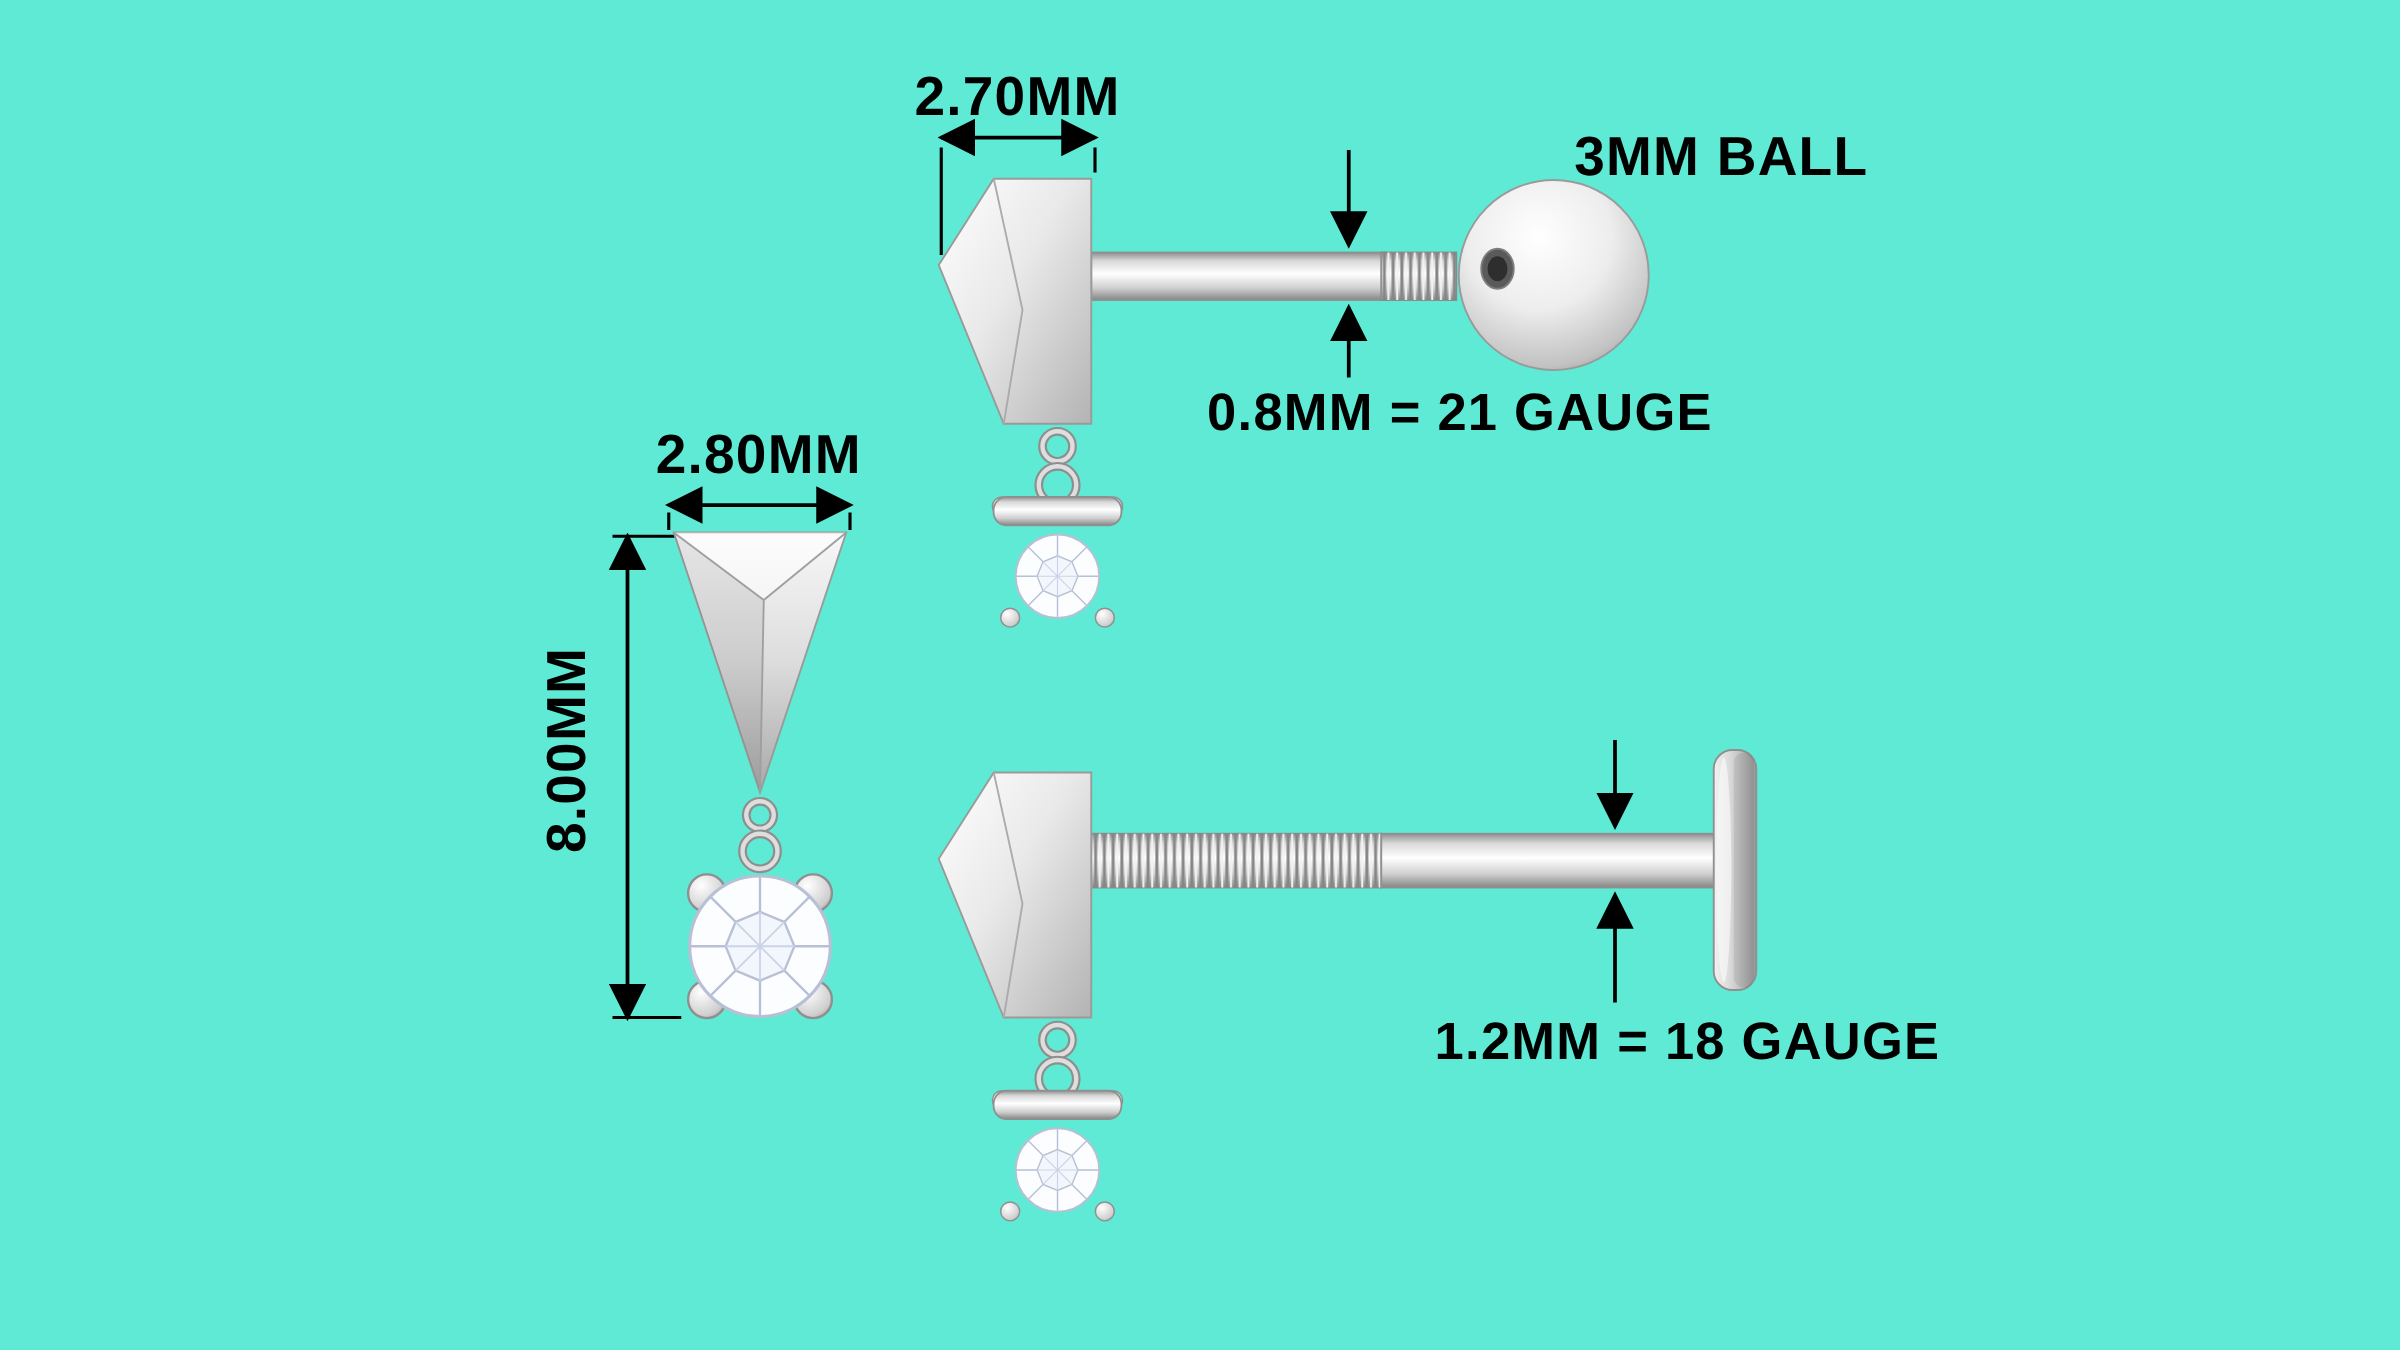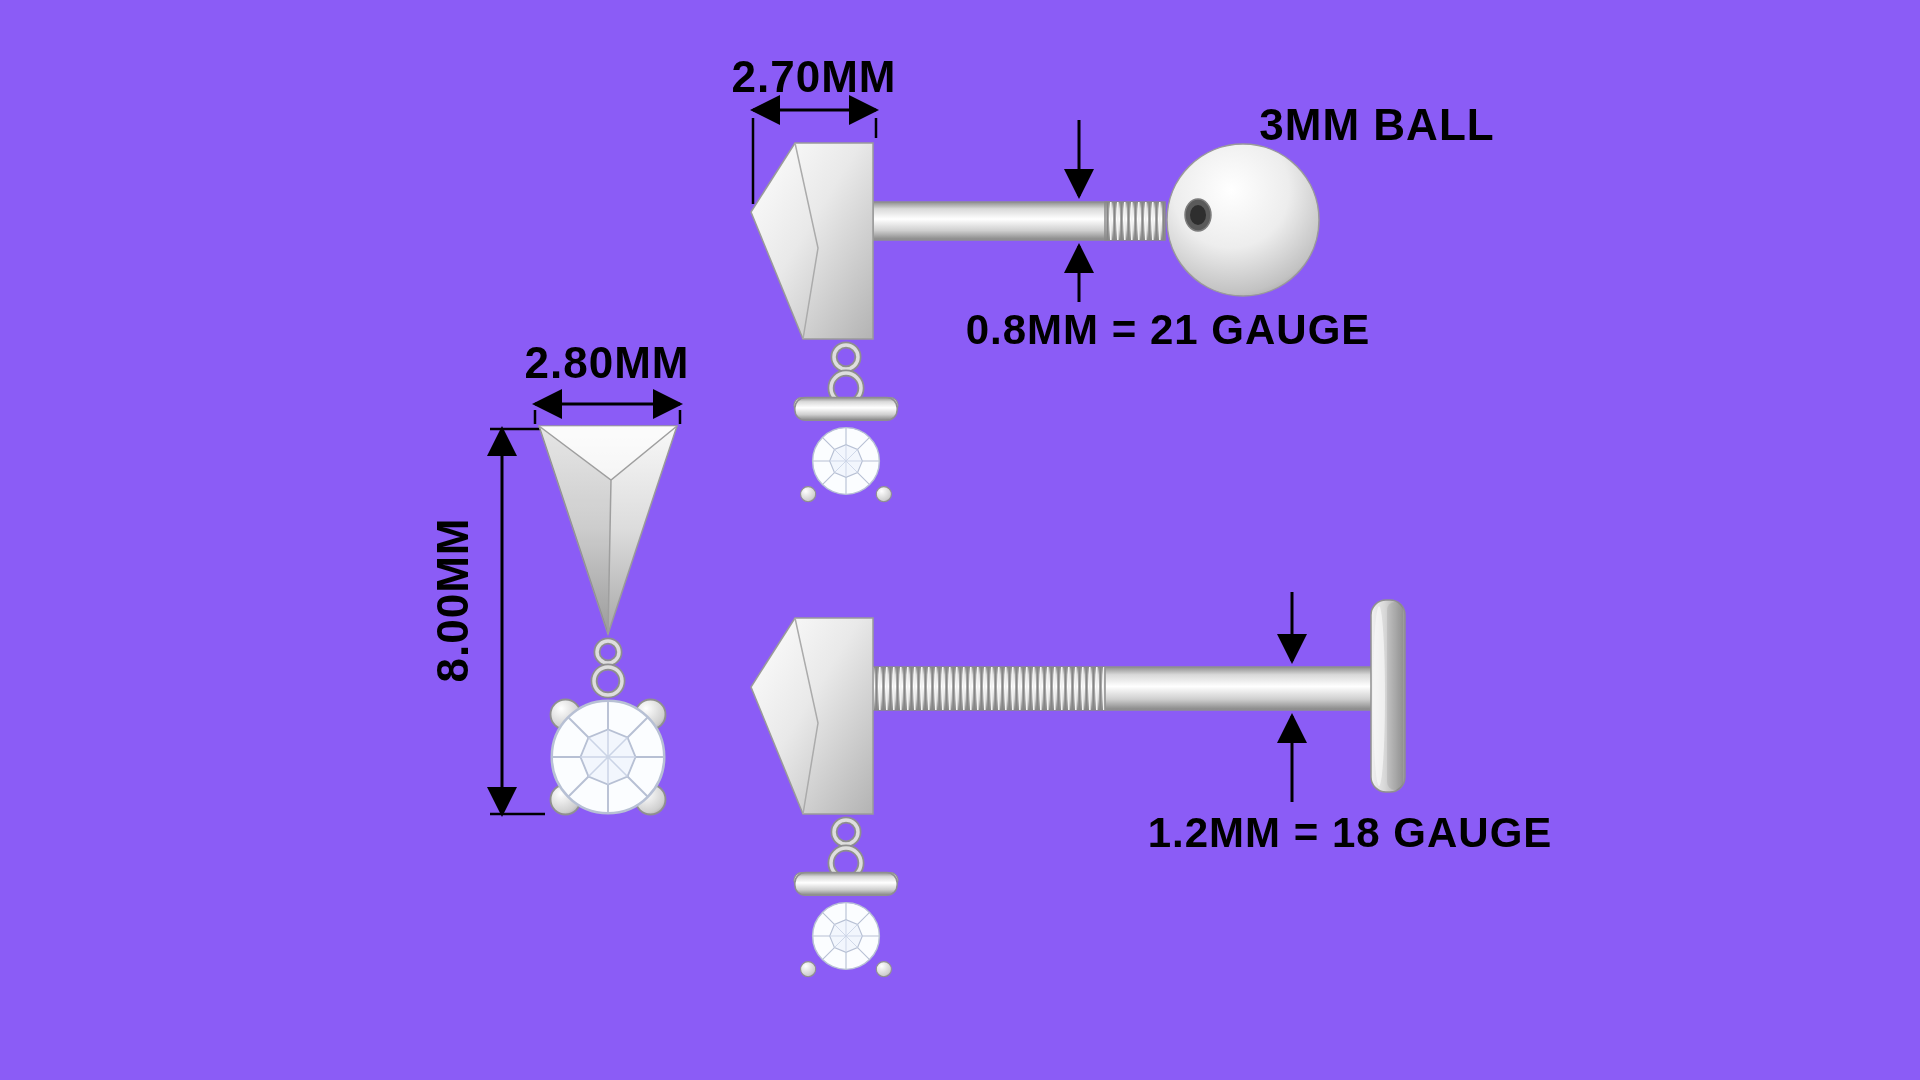--- a/index.html
+++ b/index.html
@@ -6,7 +6,7 @@
   .canvas {
     position:relative;
     width:1920px; height:1080px;
-    background:#8b5cf6;
+    background:#5eead4;
     overflow:hidden;
     font-family:"Liberation Sans", sans-serif;
   }

